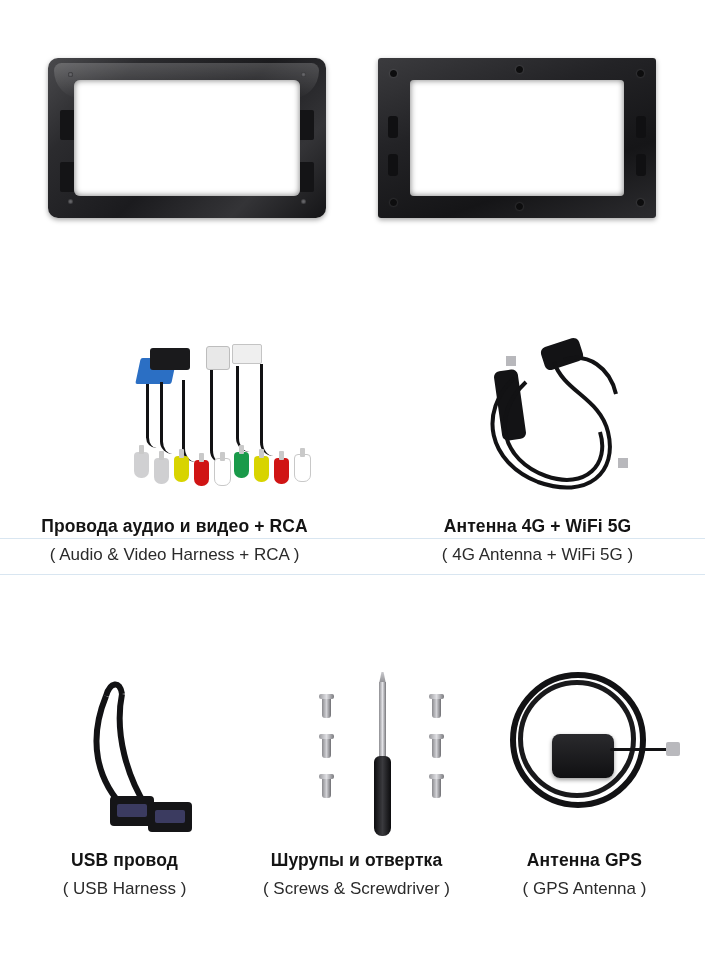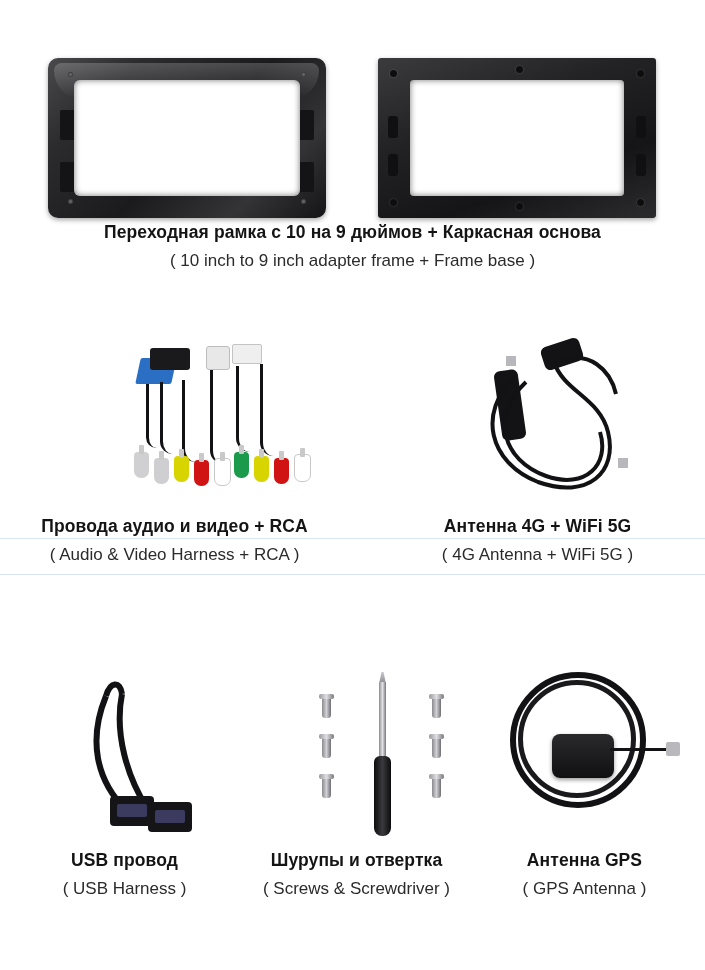--- a/index.html
+++ b/index.html
@@ -329,10 +329,6 @@
 
     </div>
 
-    <div class="cap-block s1-cap">
-      <div class="cap-ru">Переходная рамка с 10 на 9 дюймов + Каркасная основа</div>
-      <div class="cap-en">( 10 inch to 9 inch adapter frame + Frame base )</div>
-    </div>
   </div>
 
   <div class="section2">

